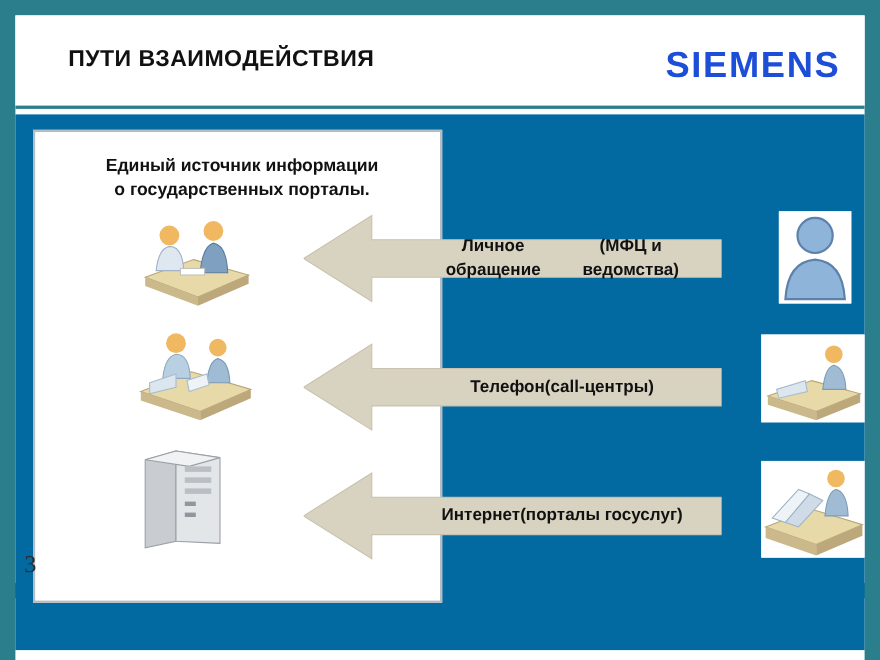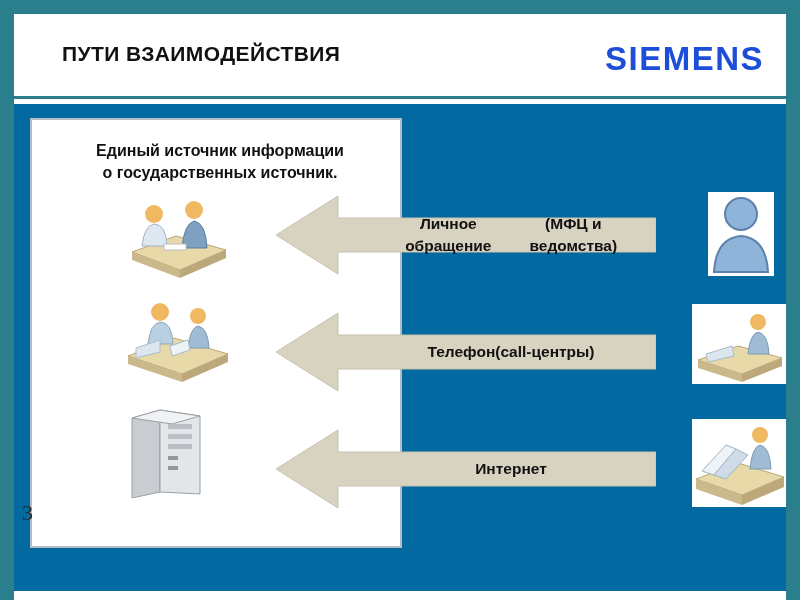--- a/index.html
+++ b/index.html
@@ -172,7 +172,7 @@
     <div class="source-box">
       <div class="source-label">
         <span>Единый источник информации</span><br>
-        <span>о государственных источник.</span>
+        <span>о государственных порталы.</span>
       </div>
     </div>
 

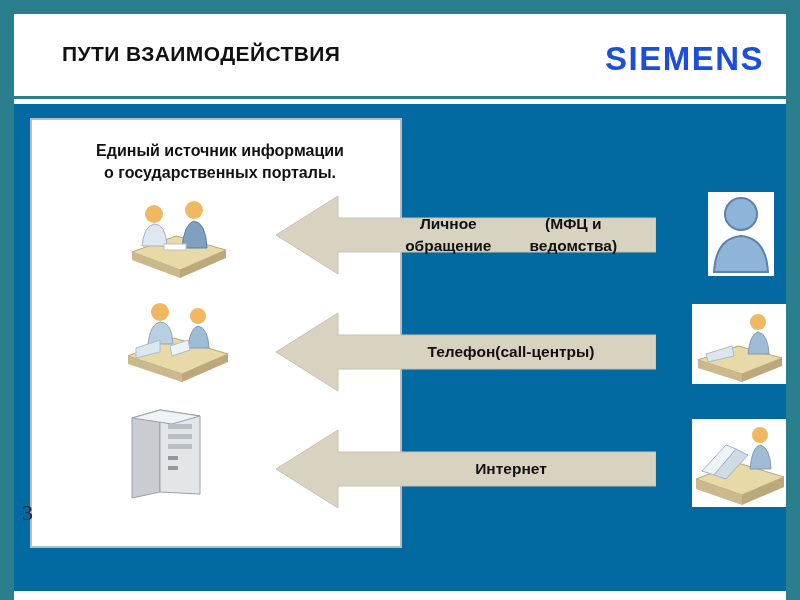--- a/index.html
+++ b/index.html
@@ -245,6 +245,7 @@
       </svg>
       <div class="arrow-label">
         <span>Интернет</span>
+        <span>(порталы госуслуг)</span>
       </div>
     </div>
 

